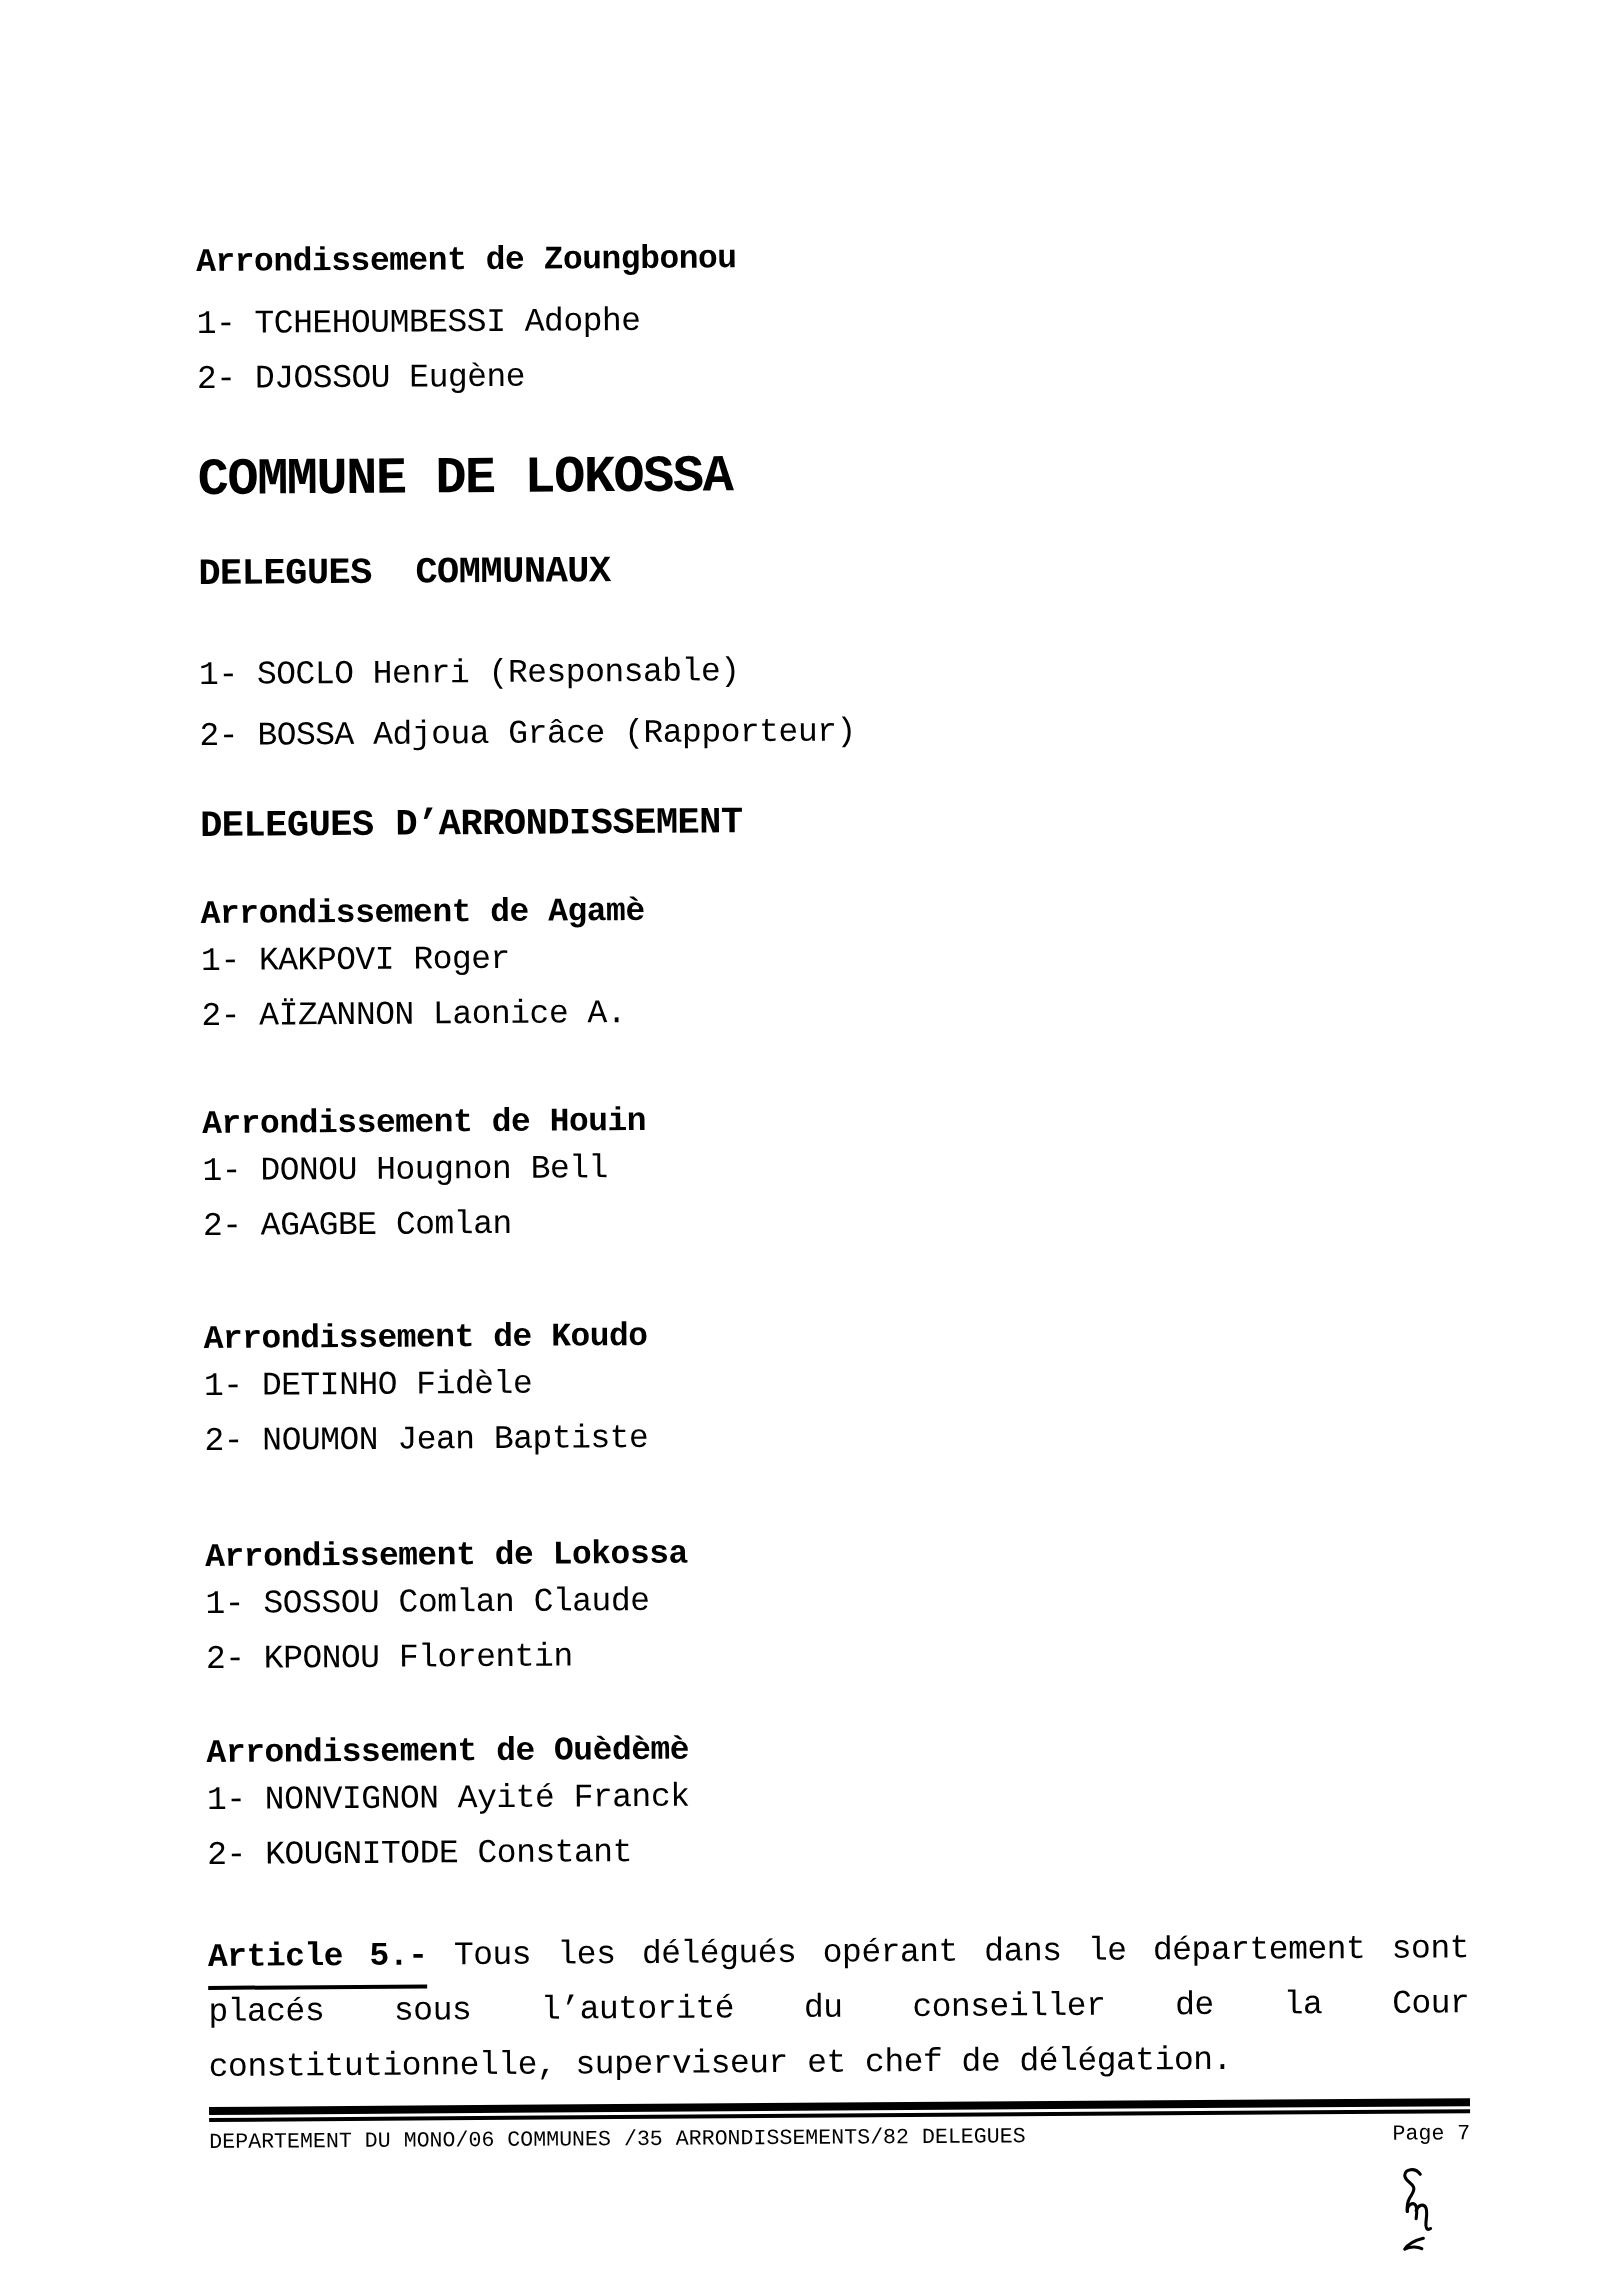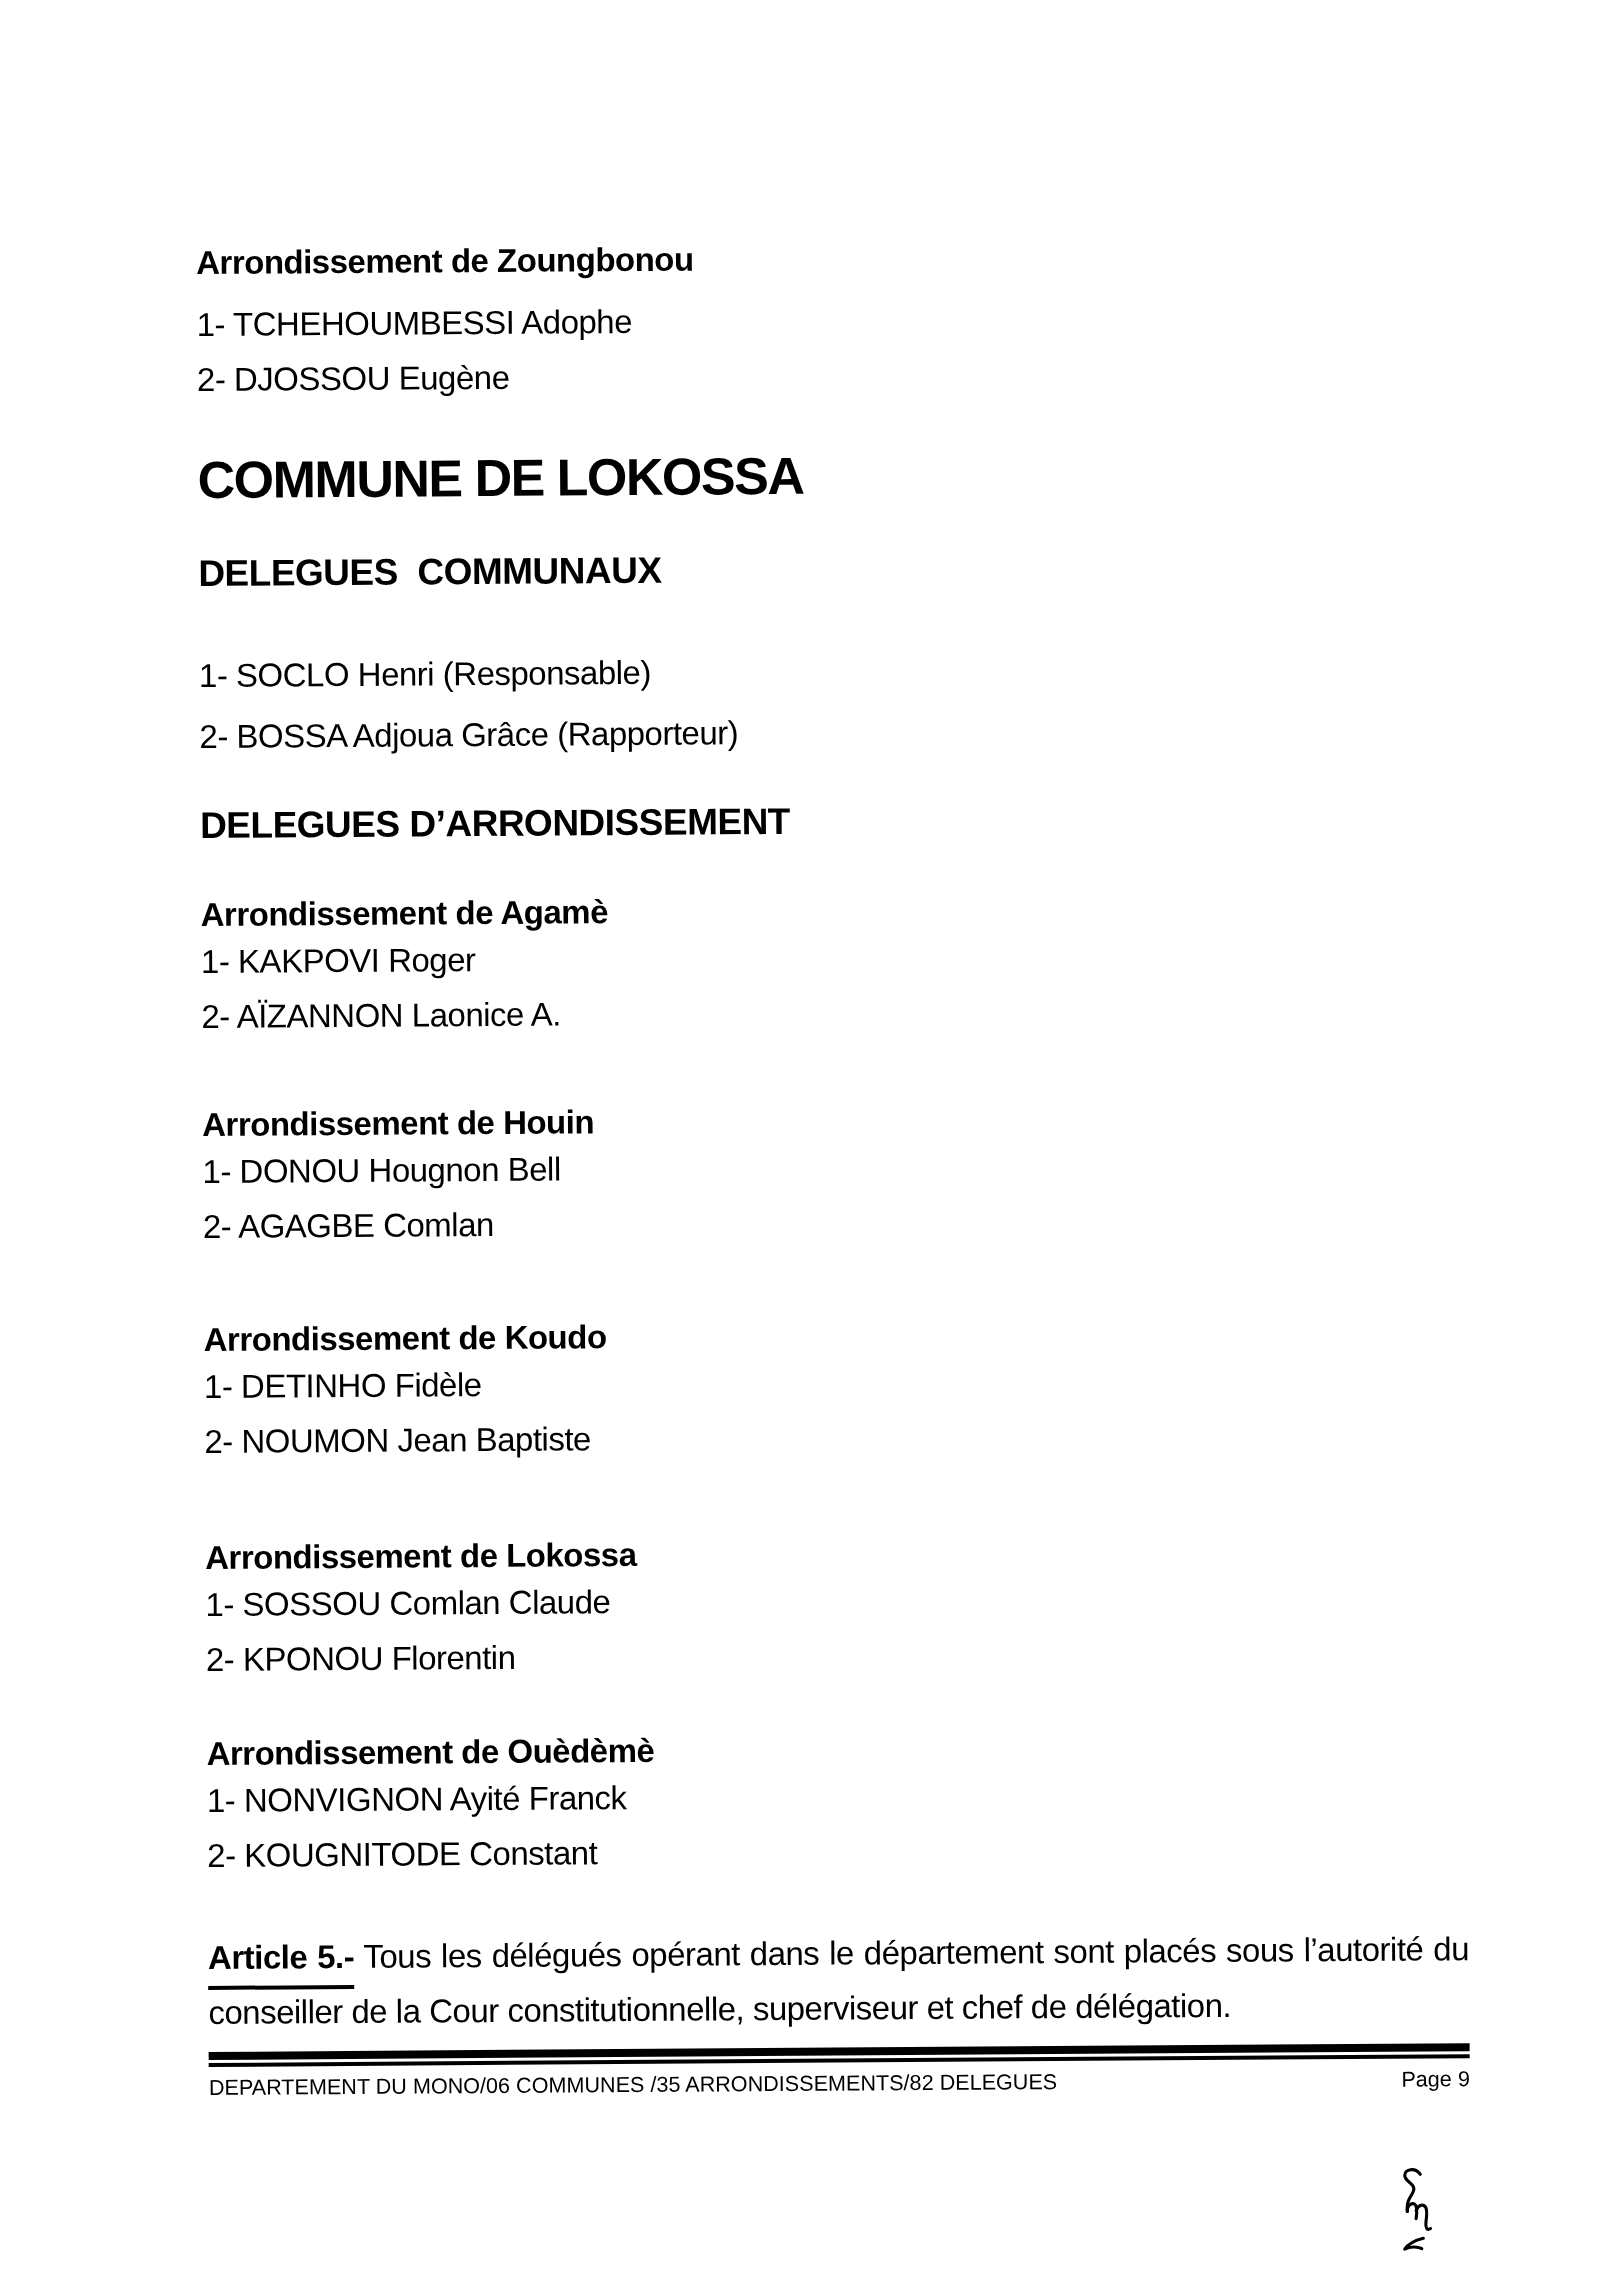--- a/index.html
+++ b/index.html
@@ -8,7 +8,7 @@
     width:1526px;height:2284px;
     background:#ffffff;
     color:#000;
-    font-family:Liberation Sans, sans-serif;
+    font-family:Liberation Mono, monospace;
     overflow:hidden;
   }
   .content{

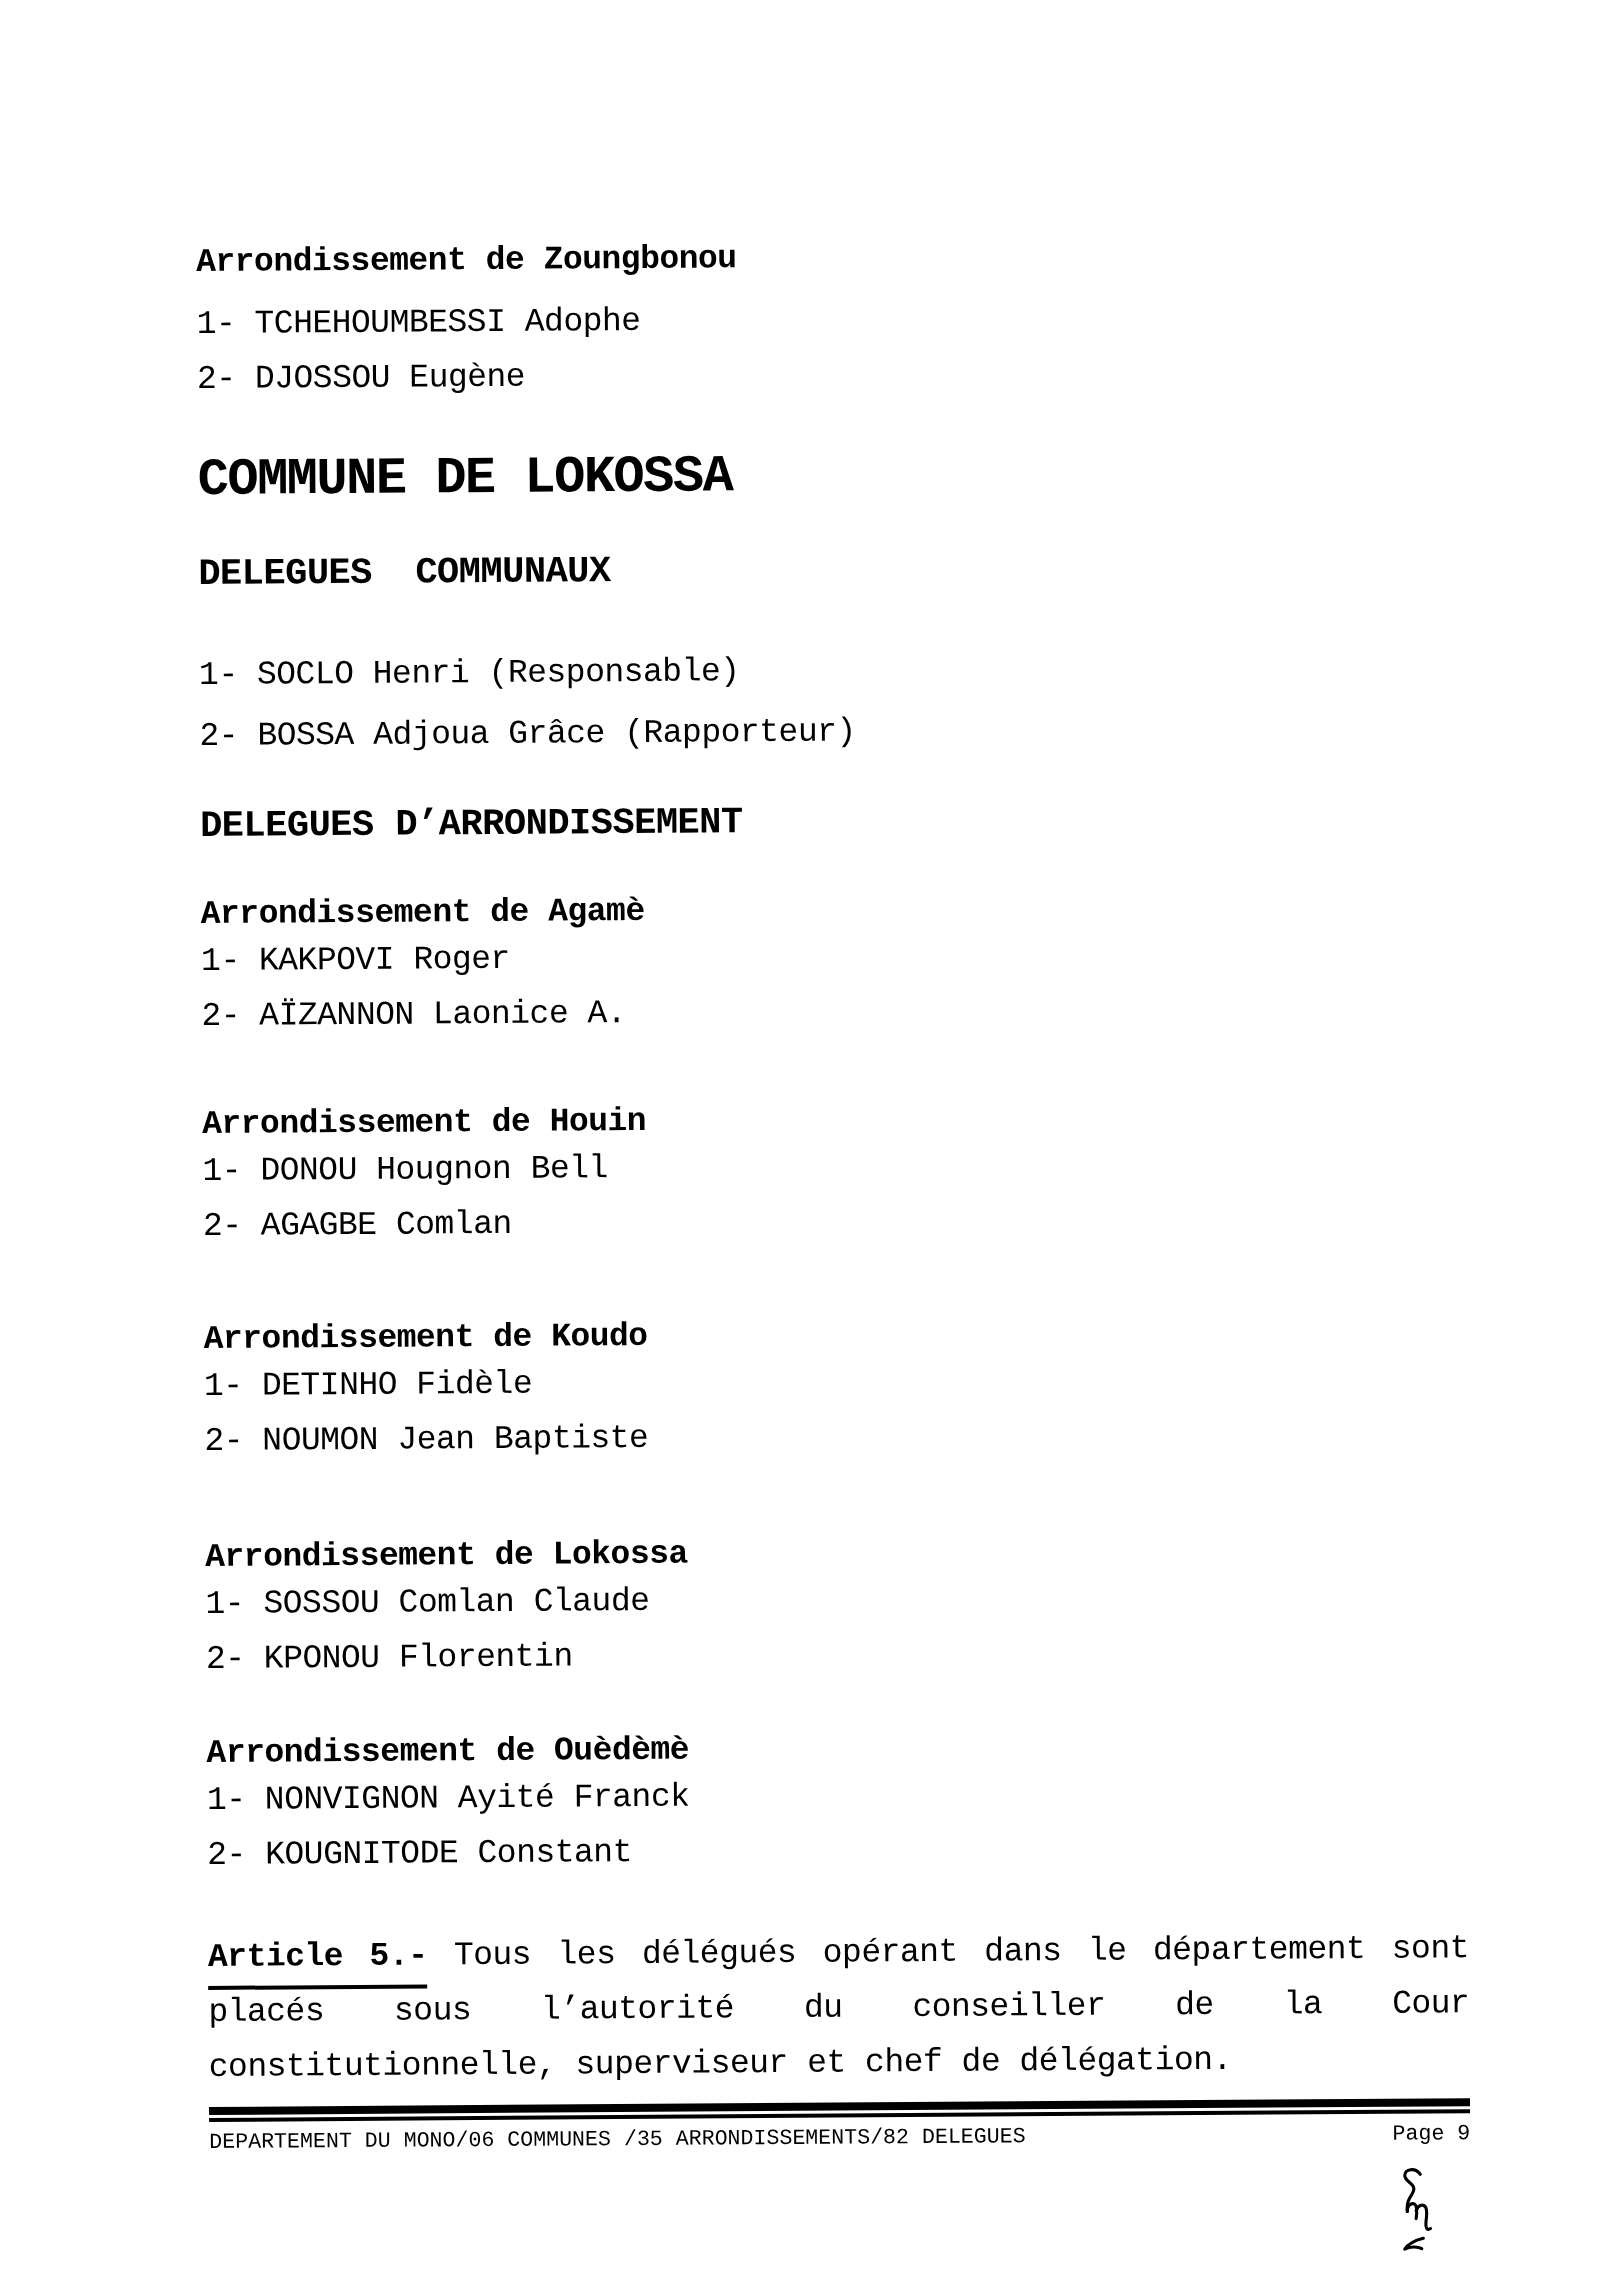--- a/index.html
+++ b/index.html
@@ -112,7 +112,7 @@
 
     <div class="footer-row">
       <span>DEPARTEMENT DU MONO/06 COMMUNES /35 ARRONDISSEMENTS/82 DELEGUES</span>
-      <span>Page 9</span>
+      <span>Page 7</span>
     </div>
 
   </div>

